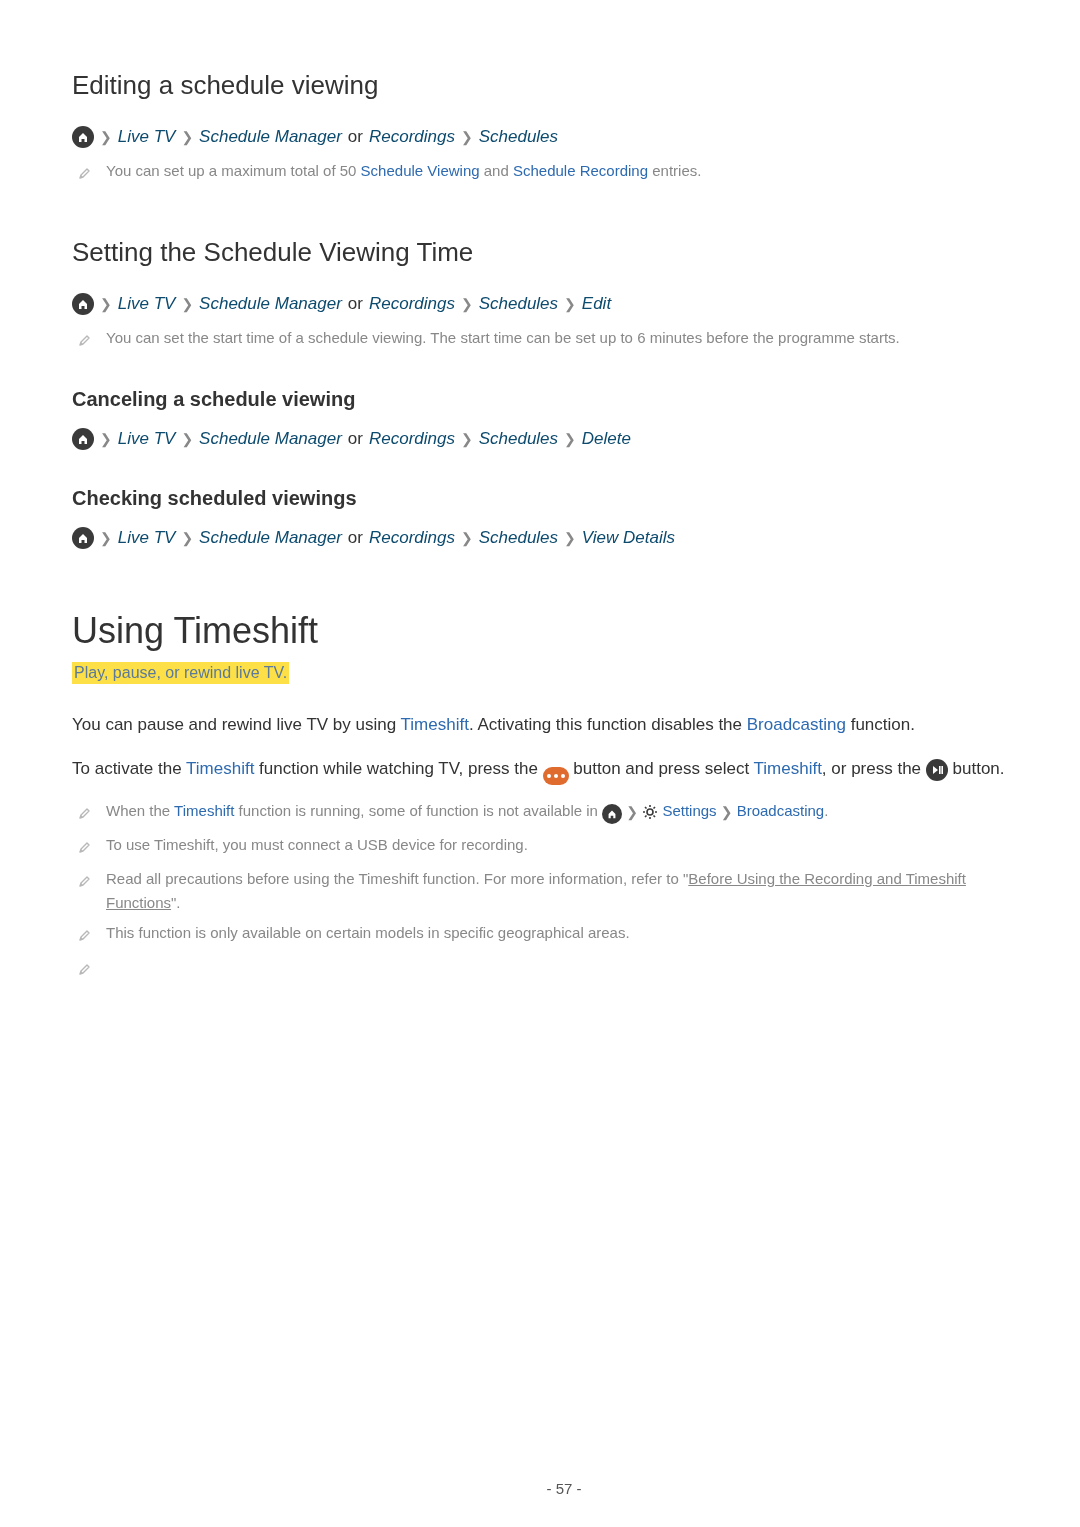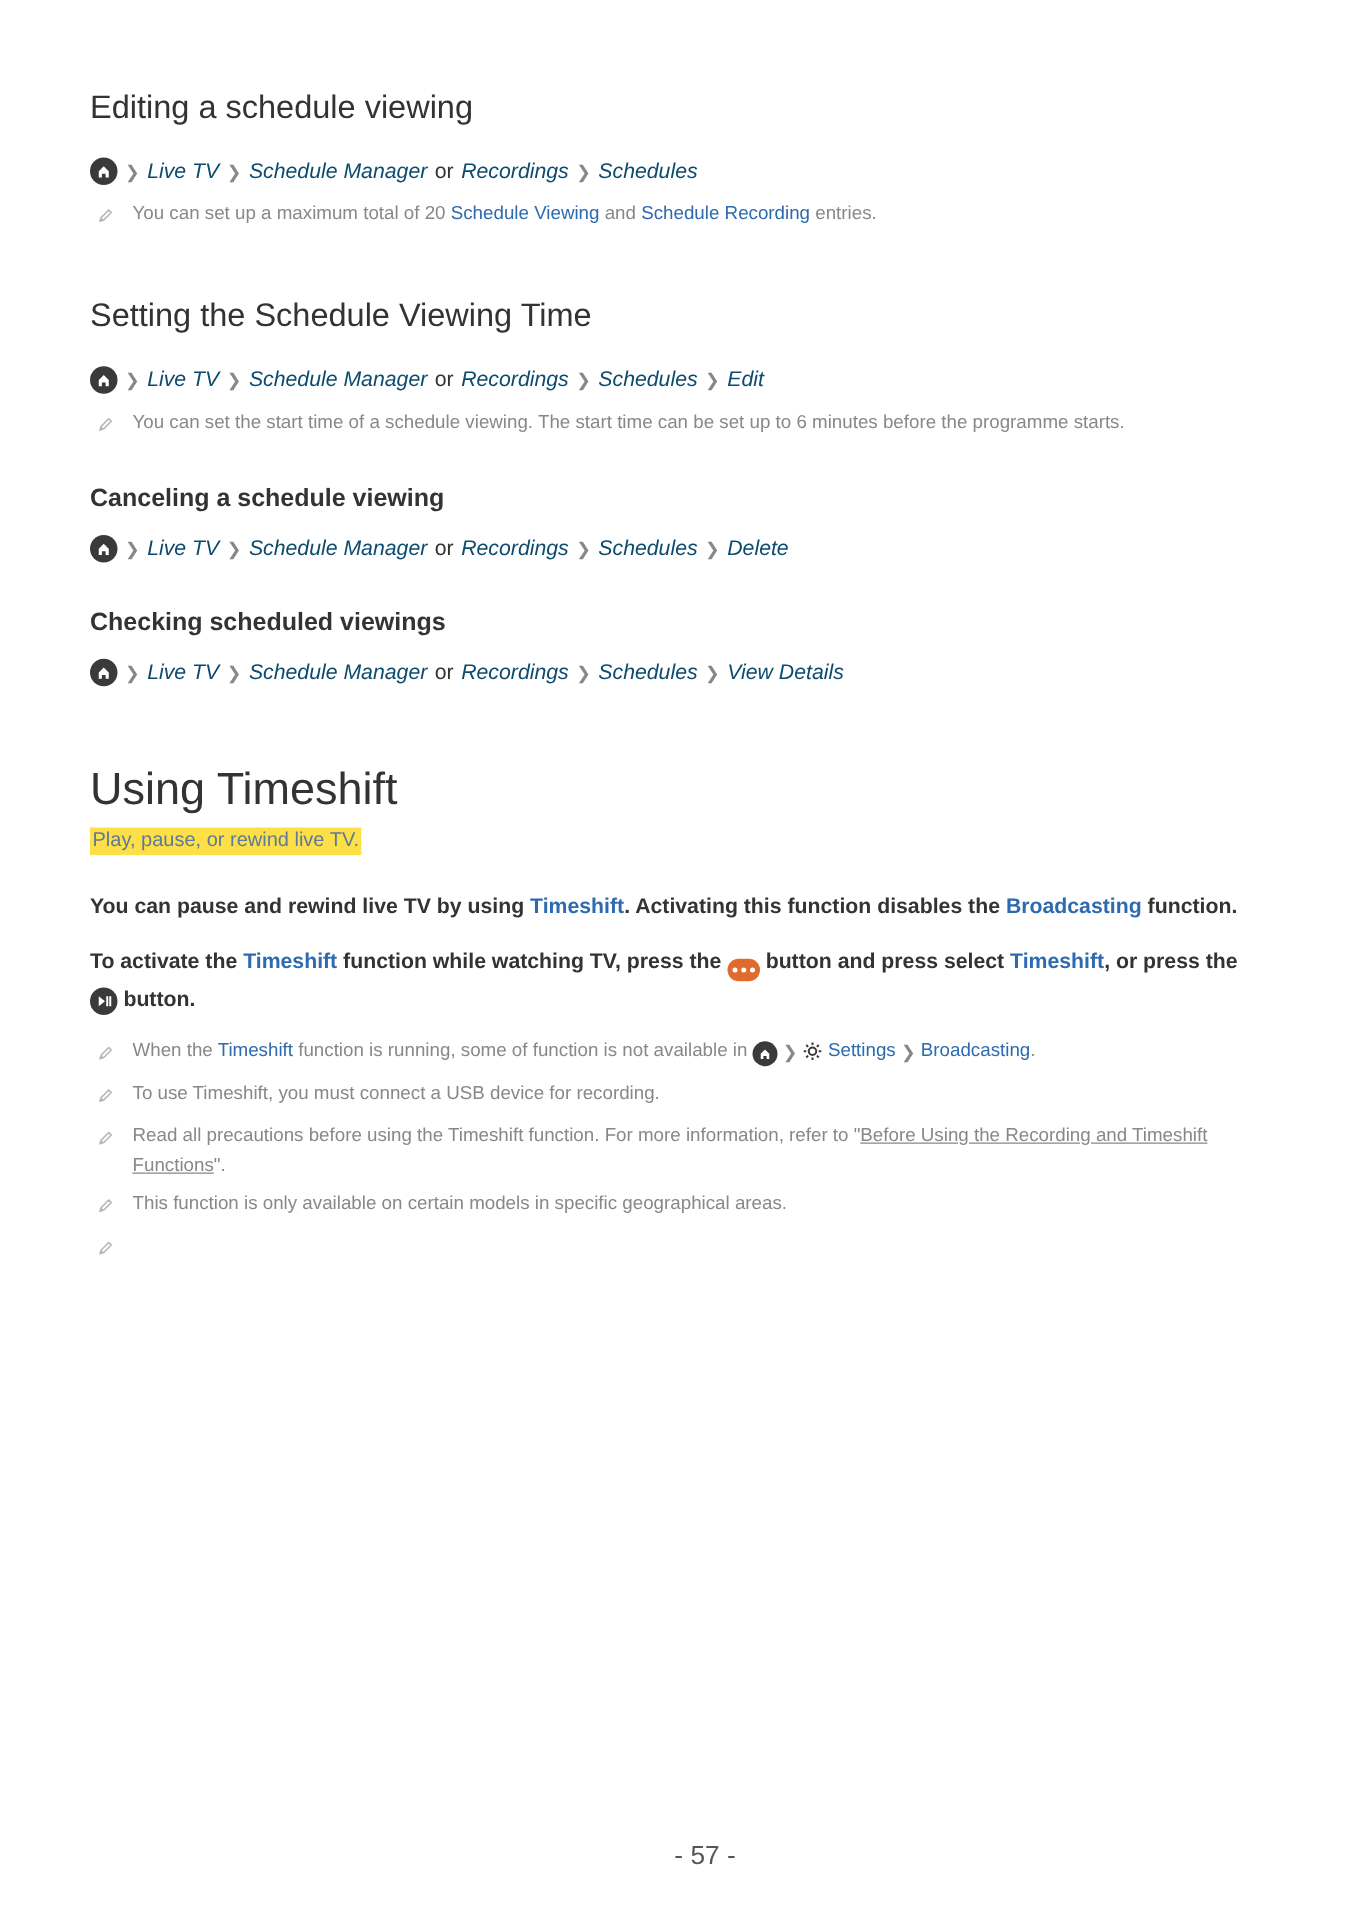--- a/index.html
+++ b/index.html
@@ -193,7 +193,7 @@
         <use href="#pen-glyph"></use>
       </svg></span>
   <span class="txt">
-    <span>You can set up a maximum total of 20 </span><span class="link">Schedule Viewing</span><span> and </span><span class="link">Schedule Recording</span><span> entries.</span>
+    <span>You can set up a maximum total of 50 </span><span class="link">Schedule Viewing</span><span> and </span><span class="link">Schedule Recording</span><span> entries.</span>
   </span>
 </div>
 

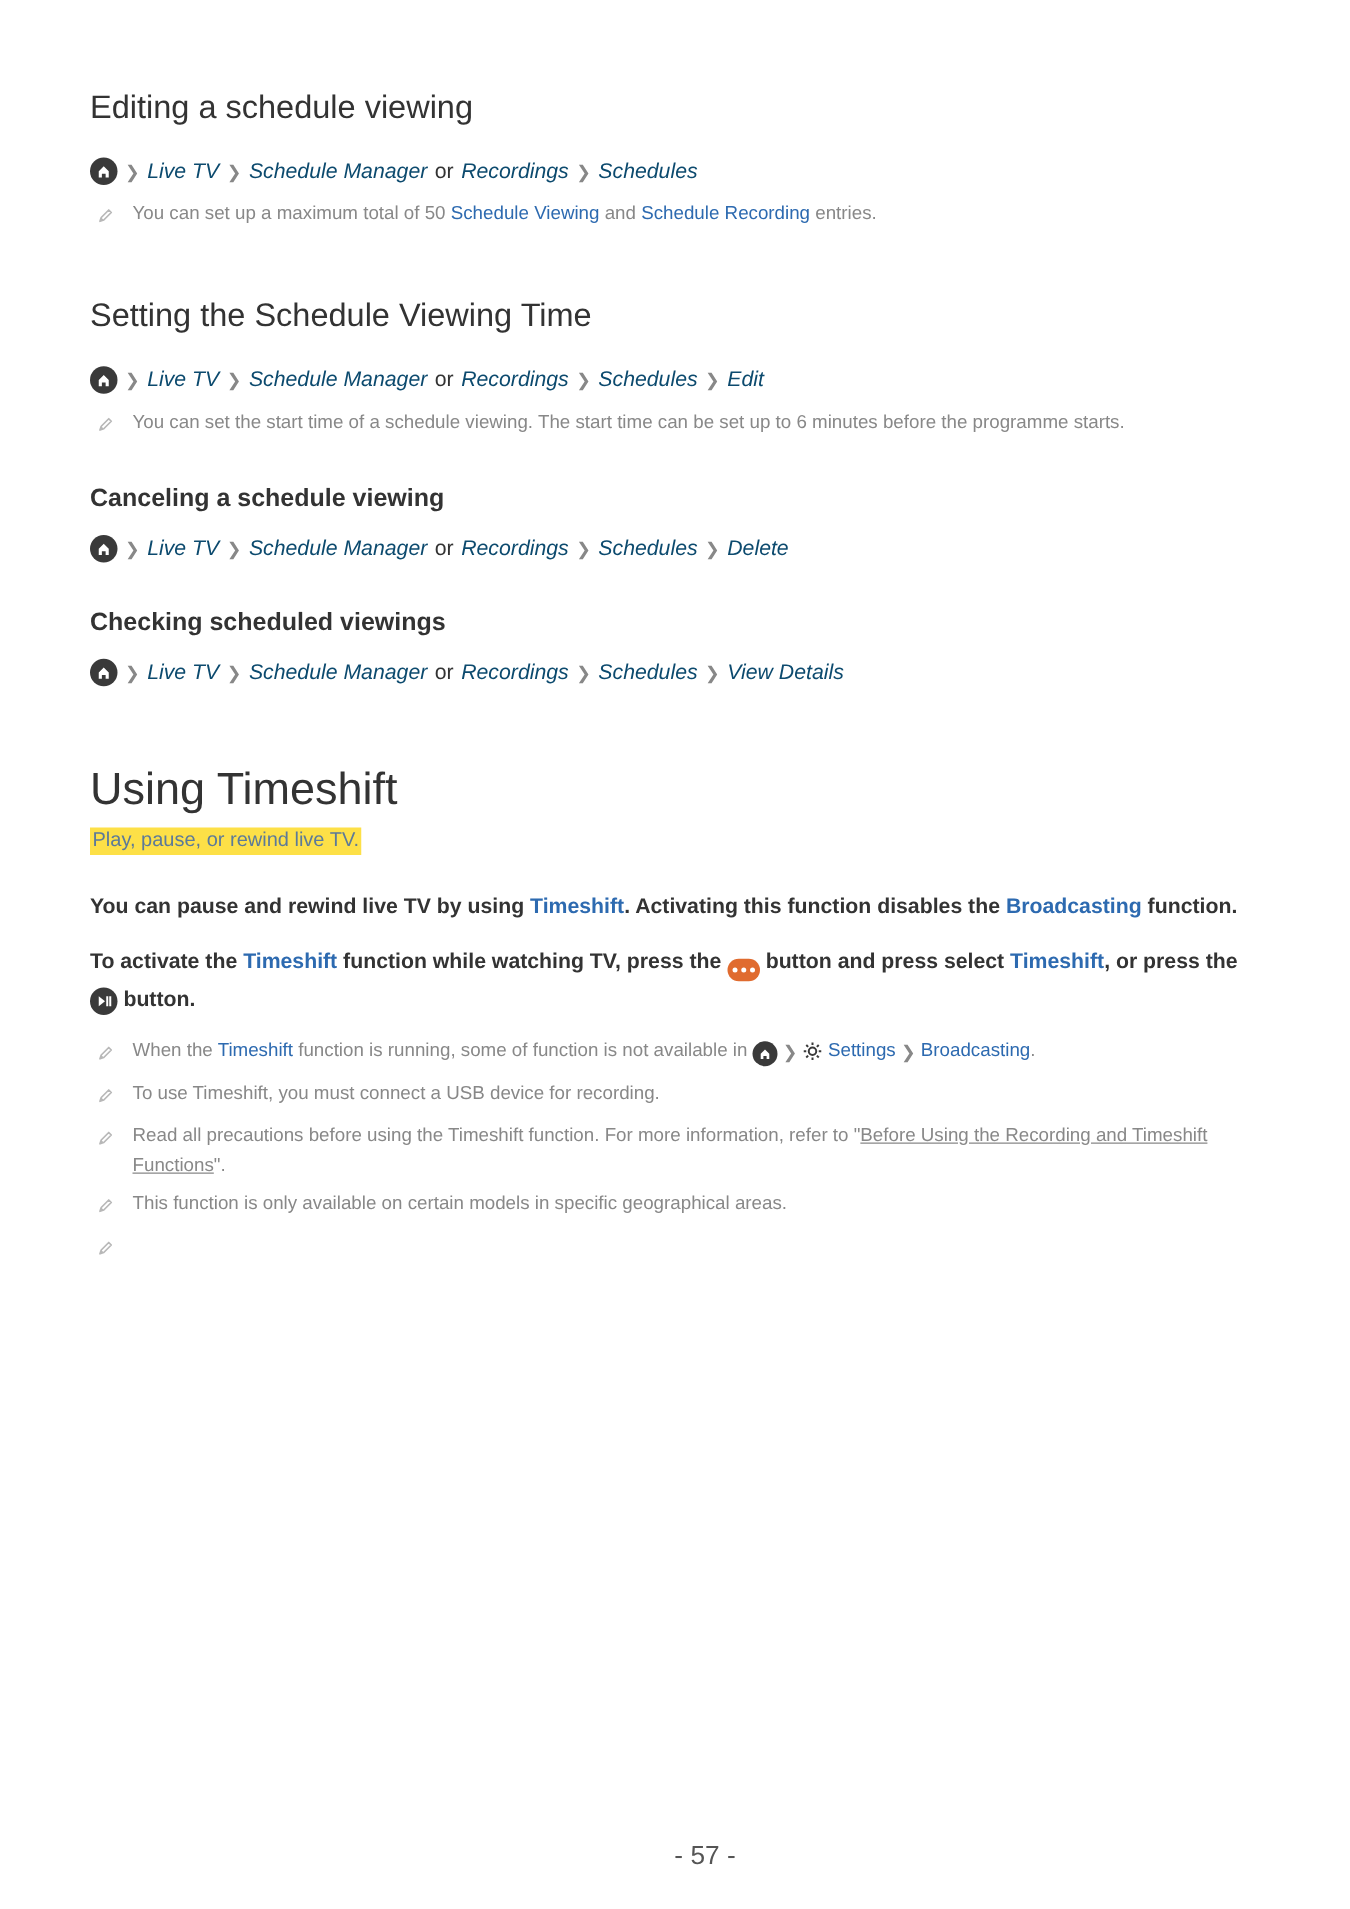--- a/index.html
+++ b/index.html
@@ -74,7 +74,6 @@
     color: #333;
     line-height: 30px;
     margin-bottom: 14px;
-    font-weight: bold;
   }
   .body-p .link { color: #2d6ab0; }
   .section-gap { margin-top: 50px; }

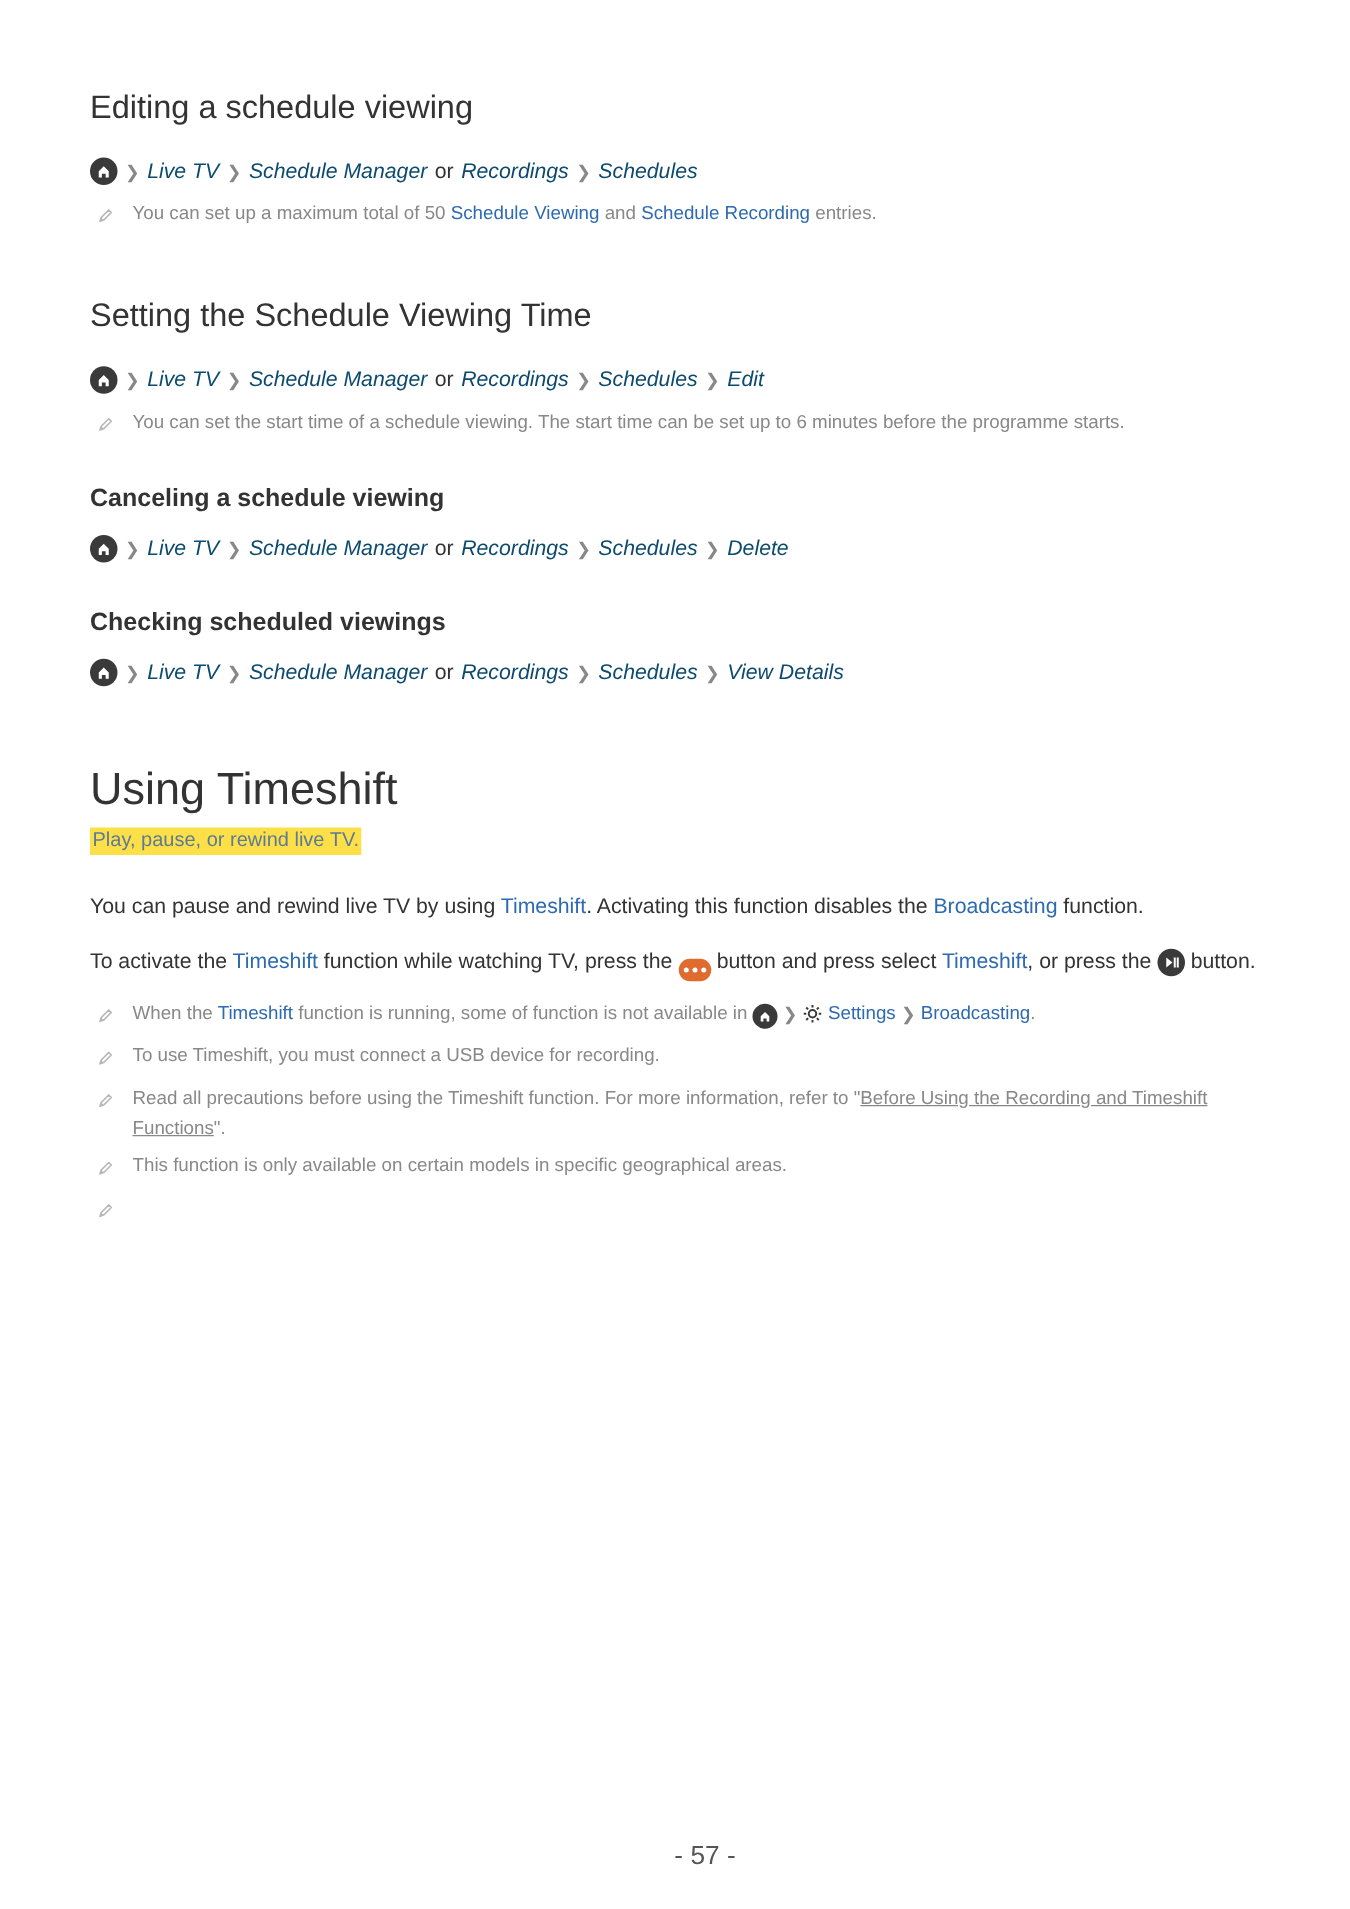--- a/index.html
+++ b/index.html
@@ -83,7 +83,7 @@
     left: 0;
     width: 100%;
     text-align: center;
-    font-size: 21px;
+    font-size: 15px;
     color: #555;
     padding-left: 48px;
   }

